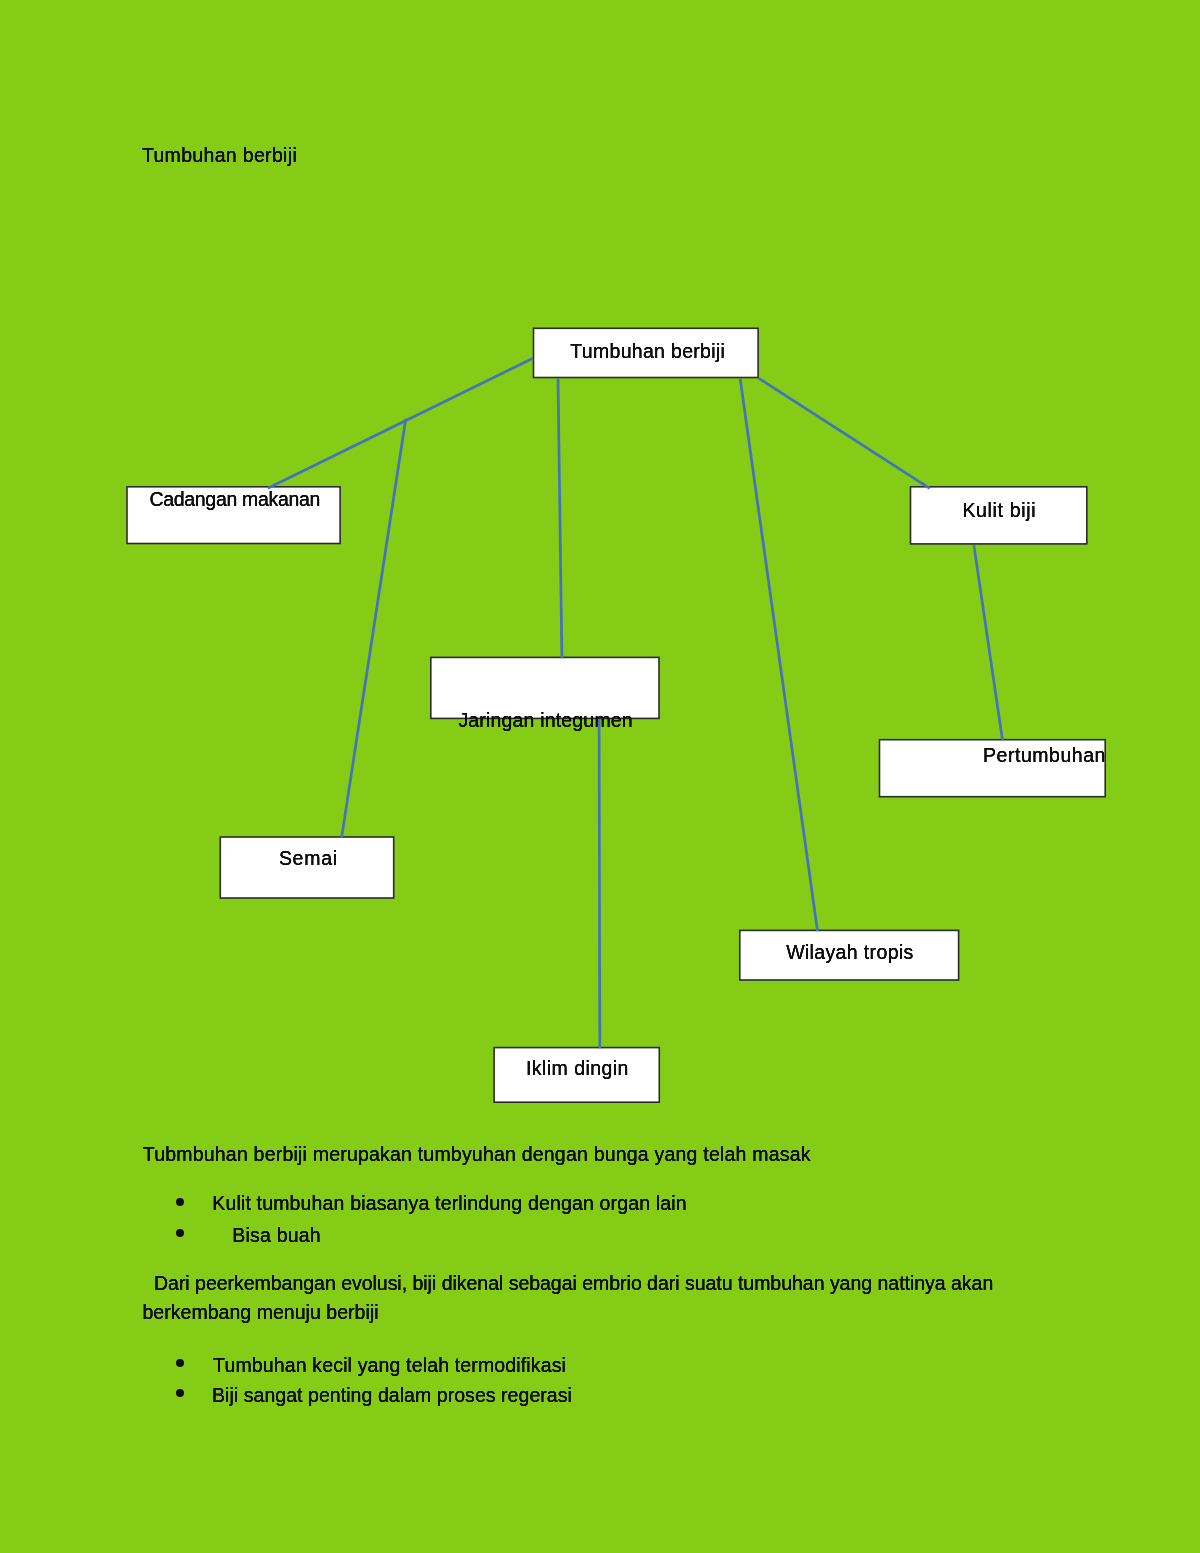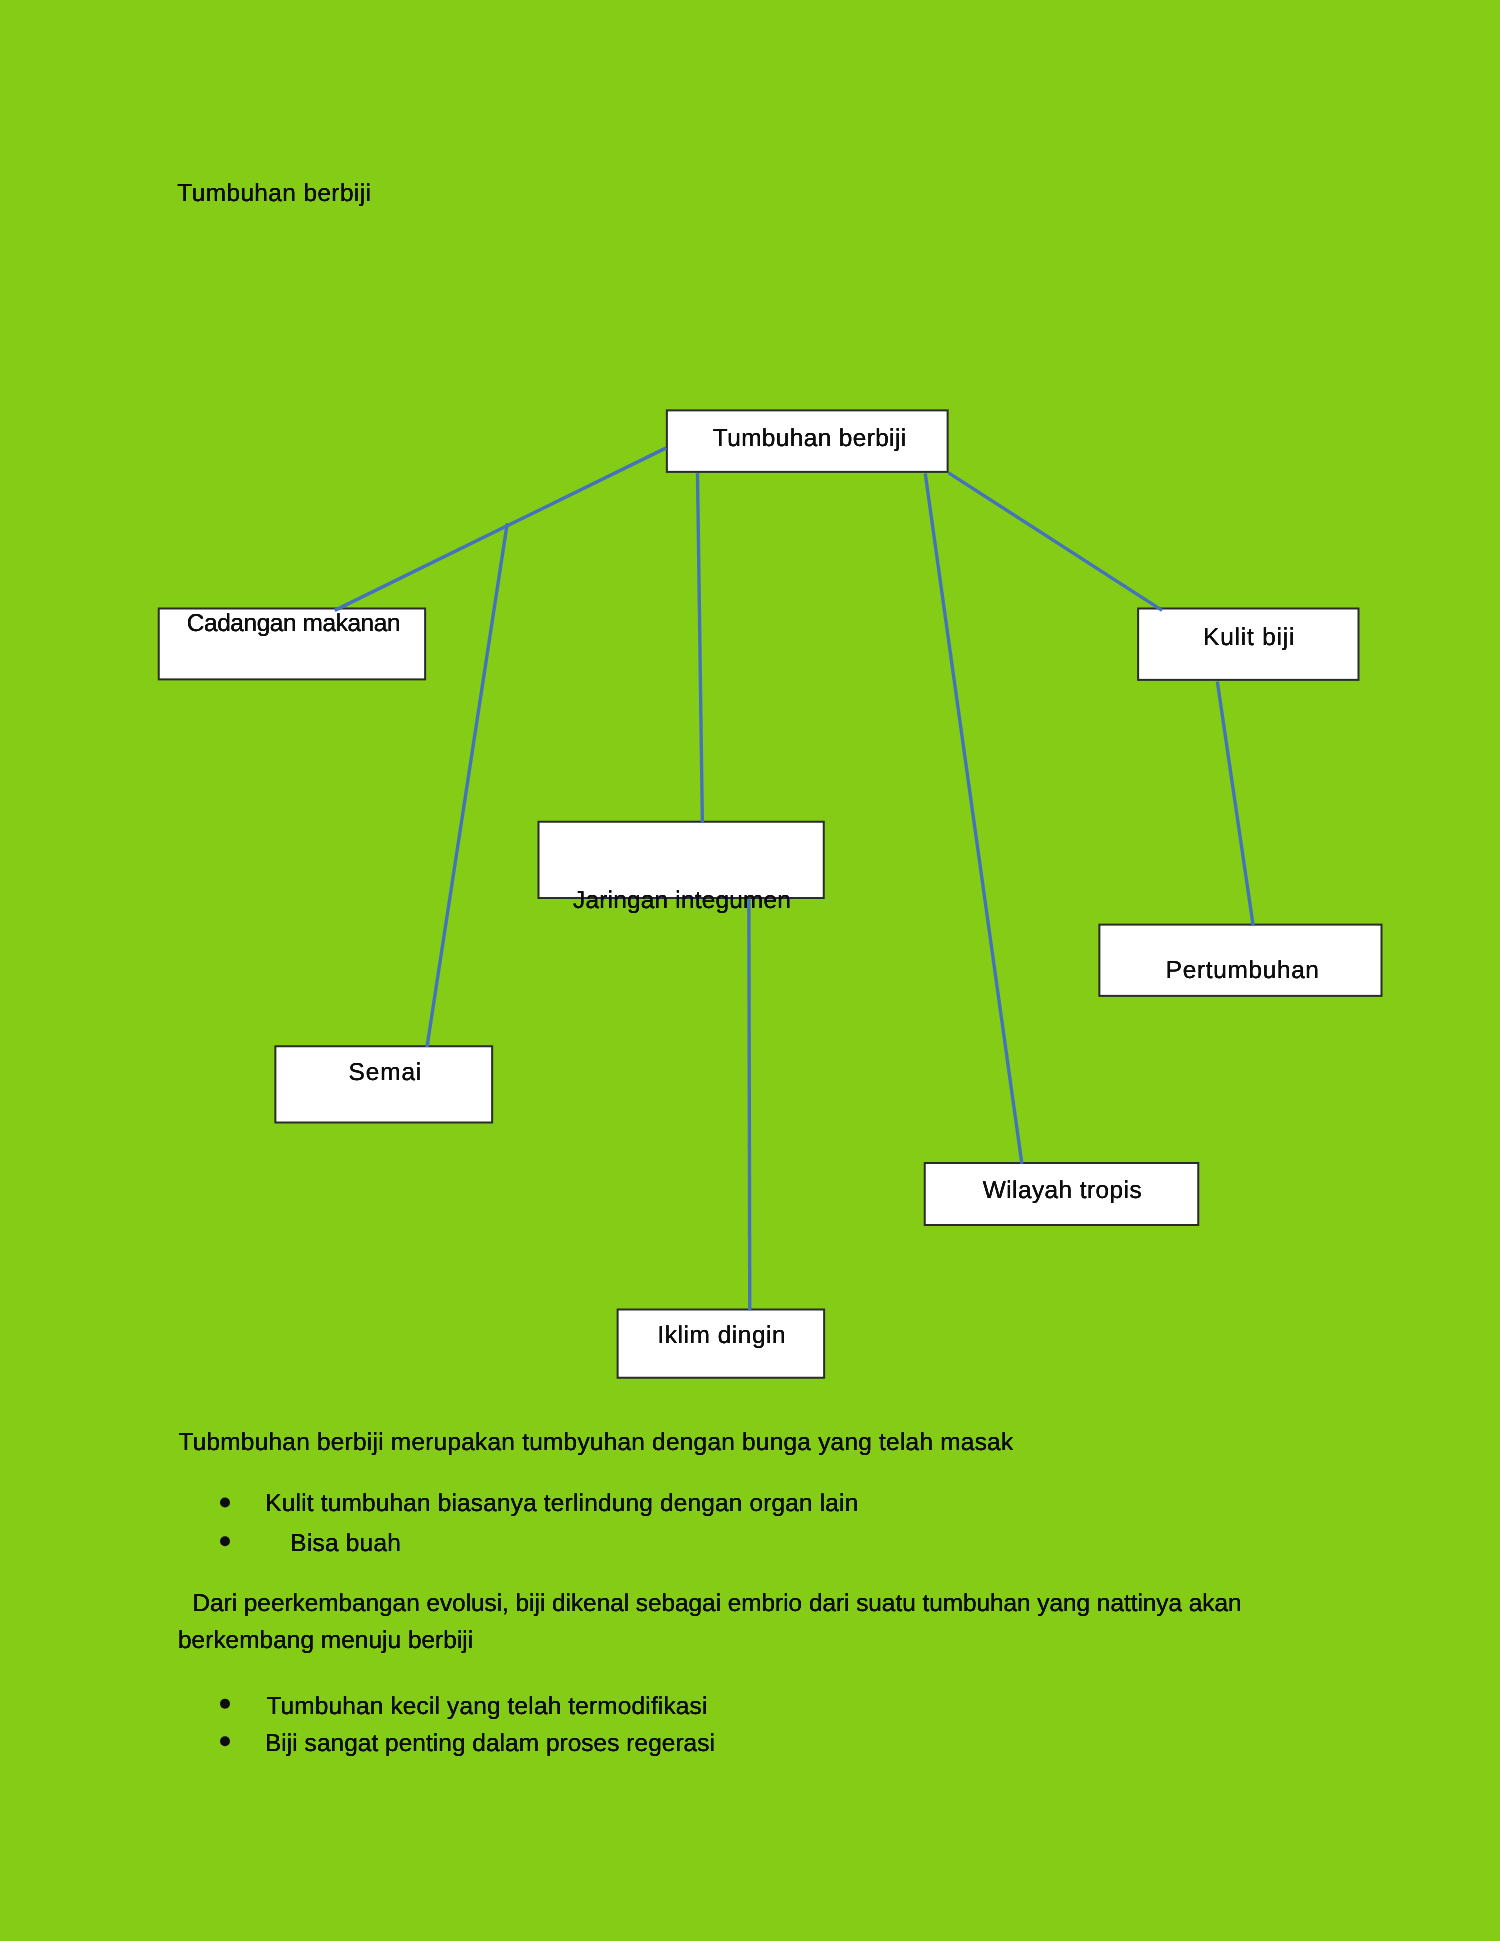--- a/index.html
+++ b/index.html
@@ -72,7 +72,7 @@
         <span style="top: 12px; letter-spacing: 0.178px; text-indent: 1.469px; margin-top: 40px;">Jaringan integumen</span>
       </div>
       <div class="node" style="left: 878.7px; top: 738.9px; width: 227.3px; height: 58.6px;">
-        <span style="top: 26px; letter-spacing: 0.541px; text-indent: 3.6785px;">Pertumbuhan</span>
+        <span style="top: 5px; letter-spacing: 0.541px; text-indent: 3.6785px; text-align: right;">Pertumbuhan</span>
       </div>
       <div class="node" style="left: 219.5px; top: 836.2px; width: 175px; height: 49px;">
         <span style="top: 10.4px; letter-spacing: 0.717px; text-indent: 2.6445px;">Semai</span>

